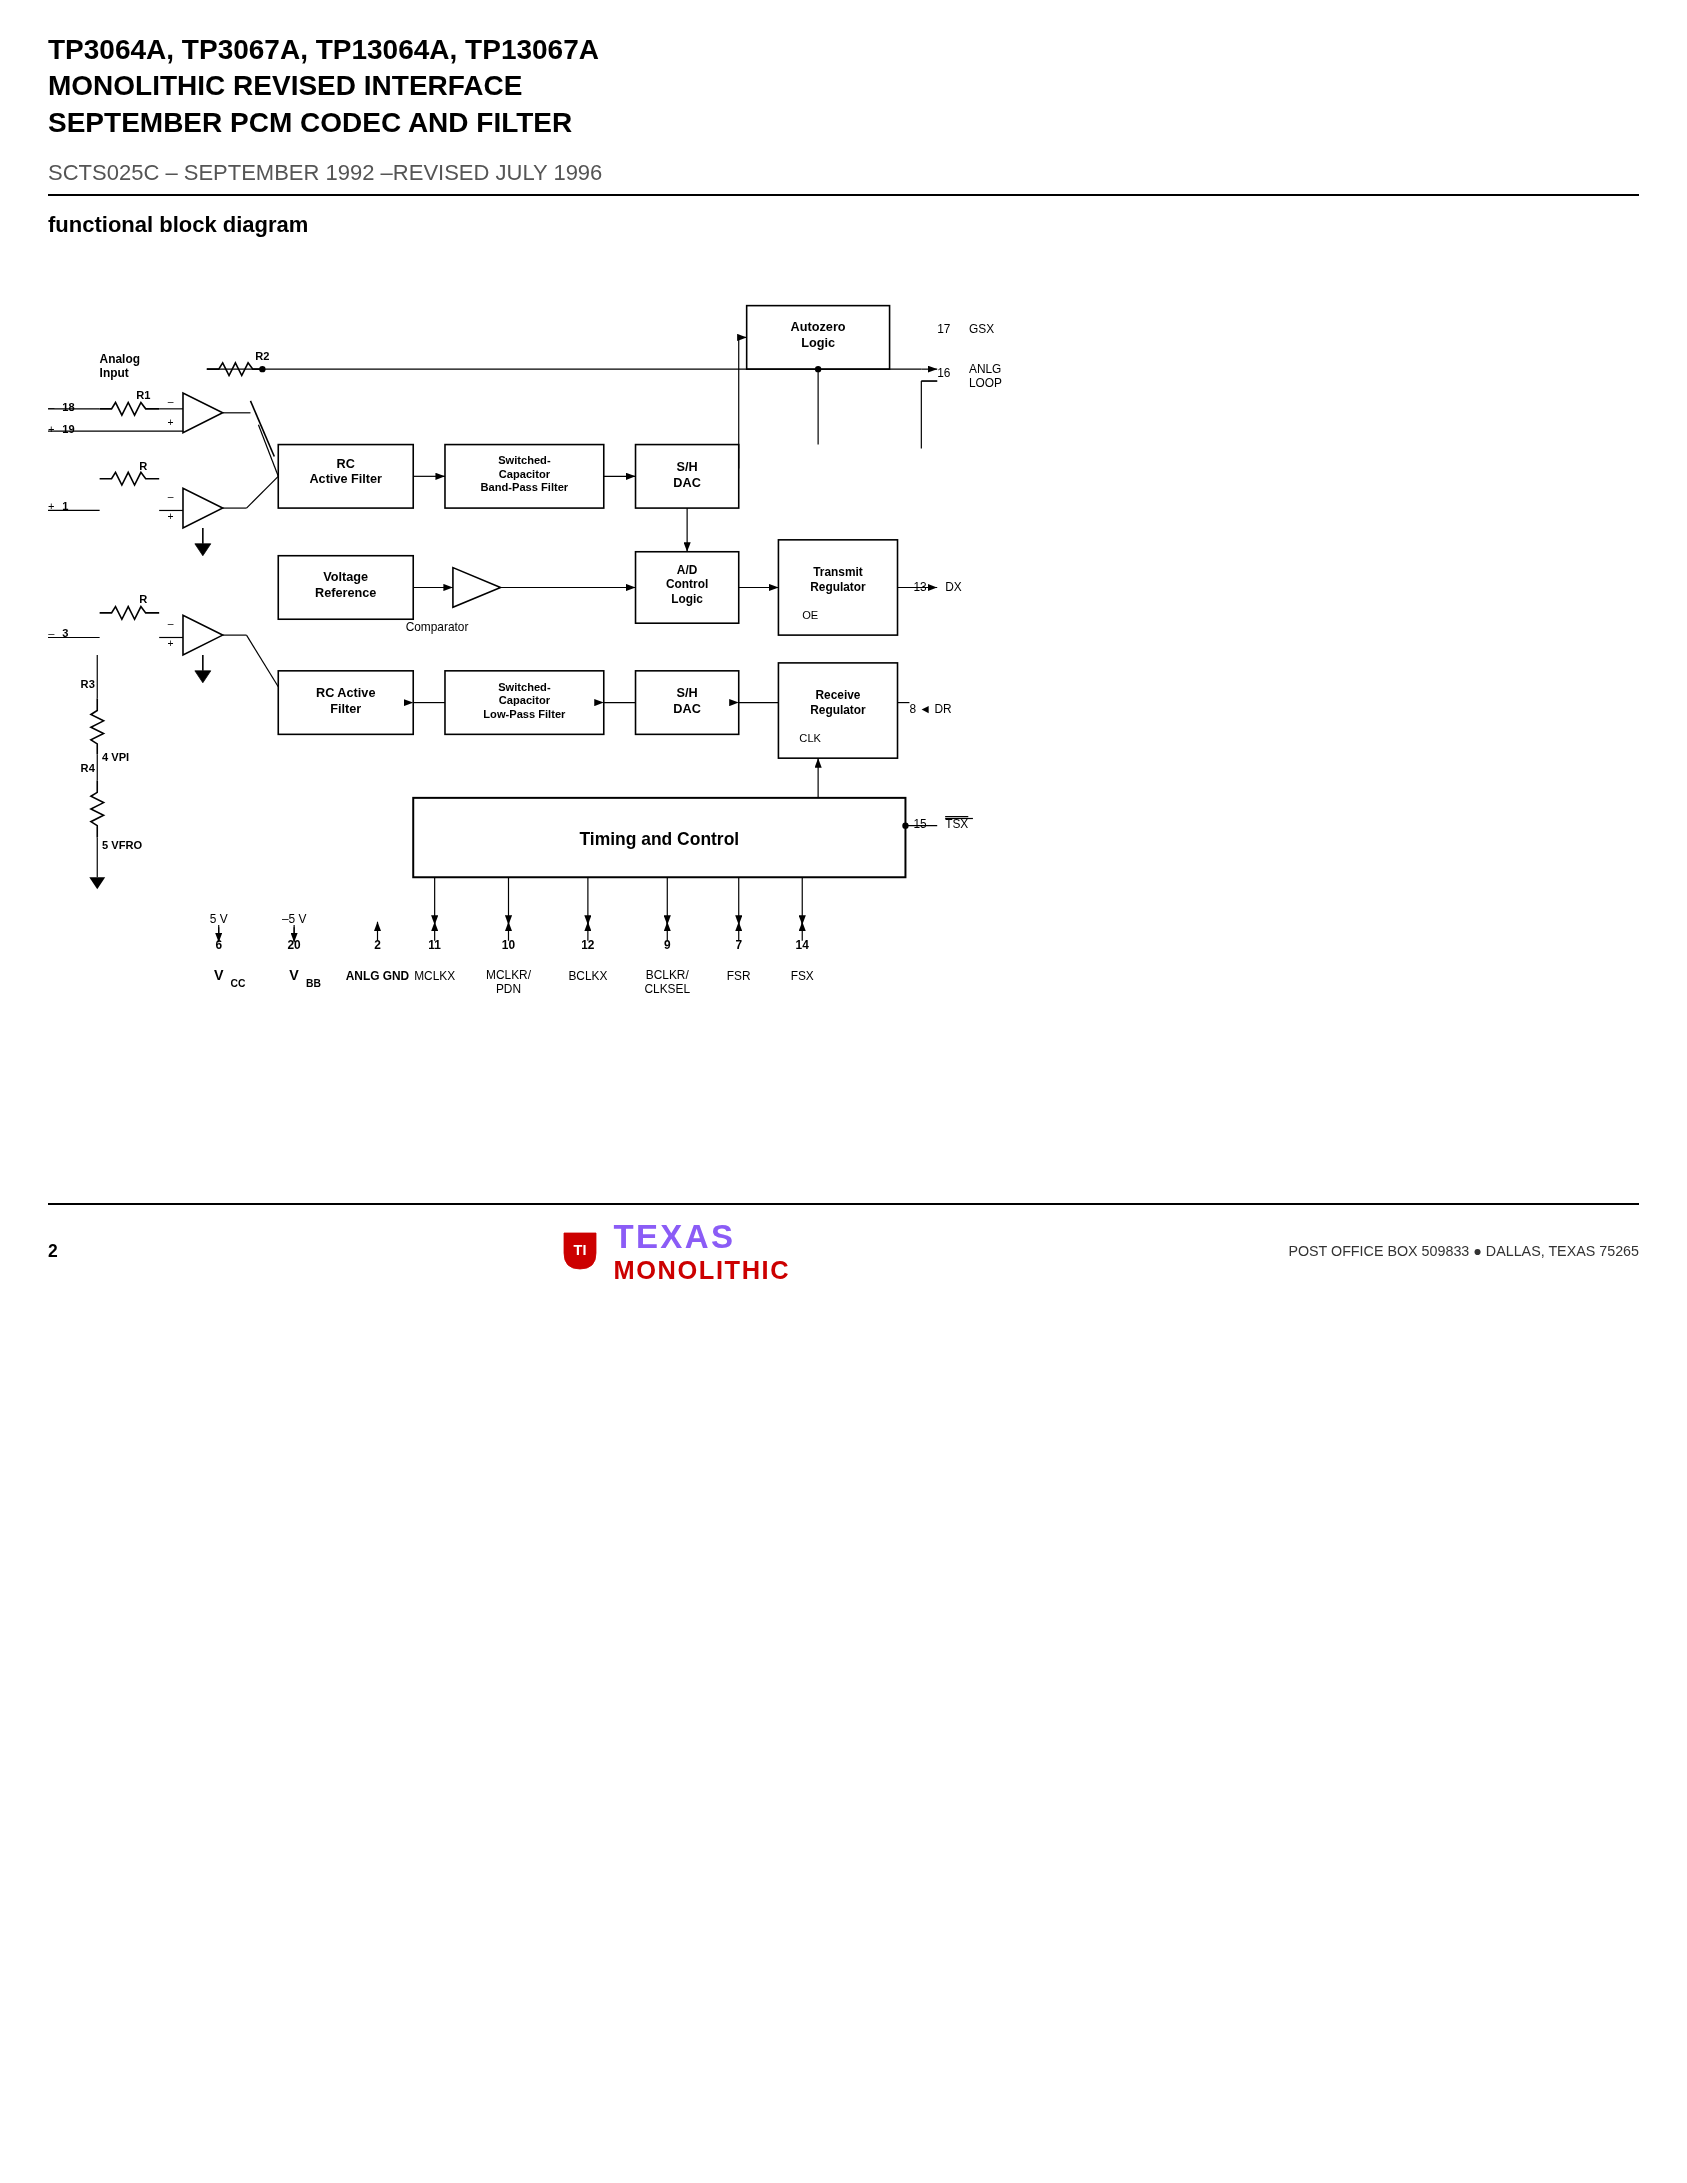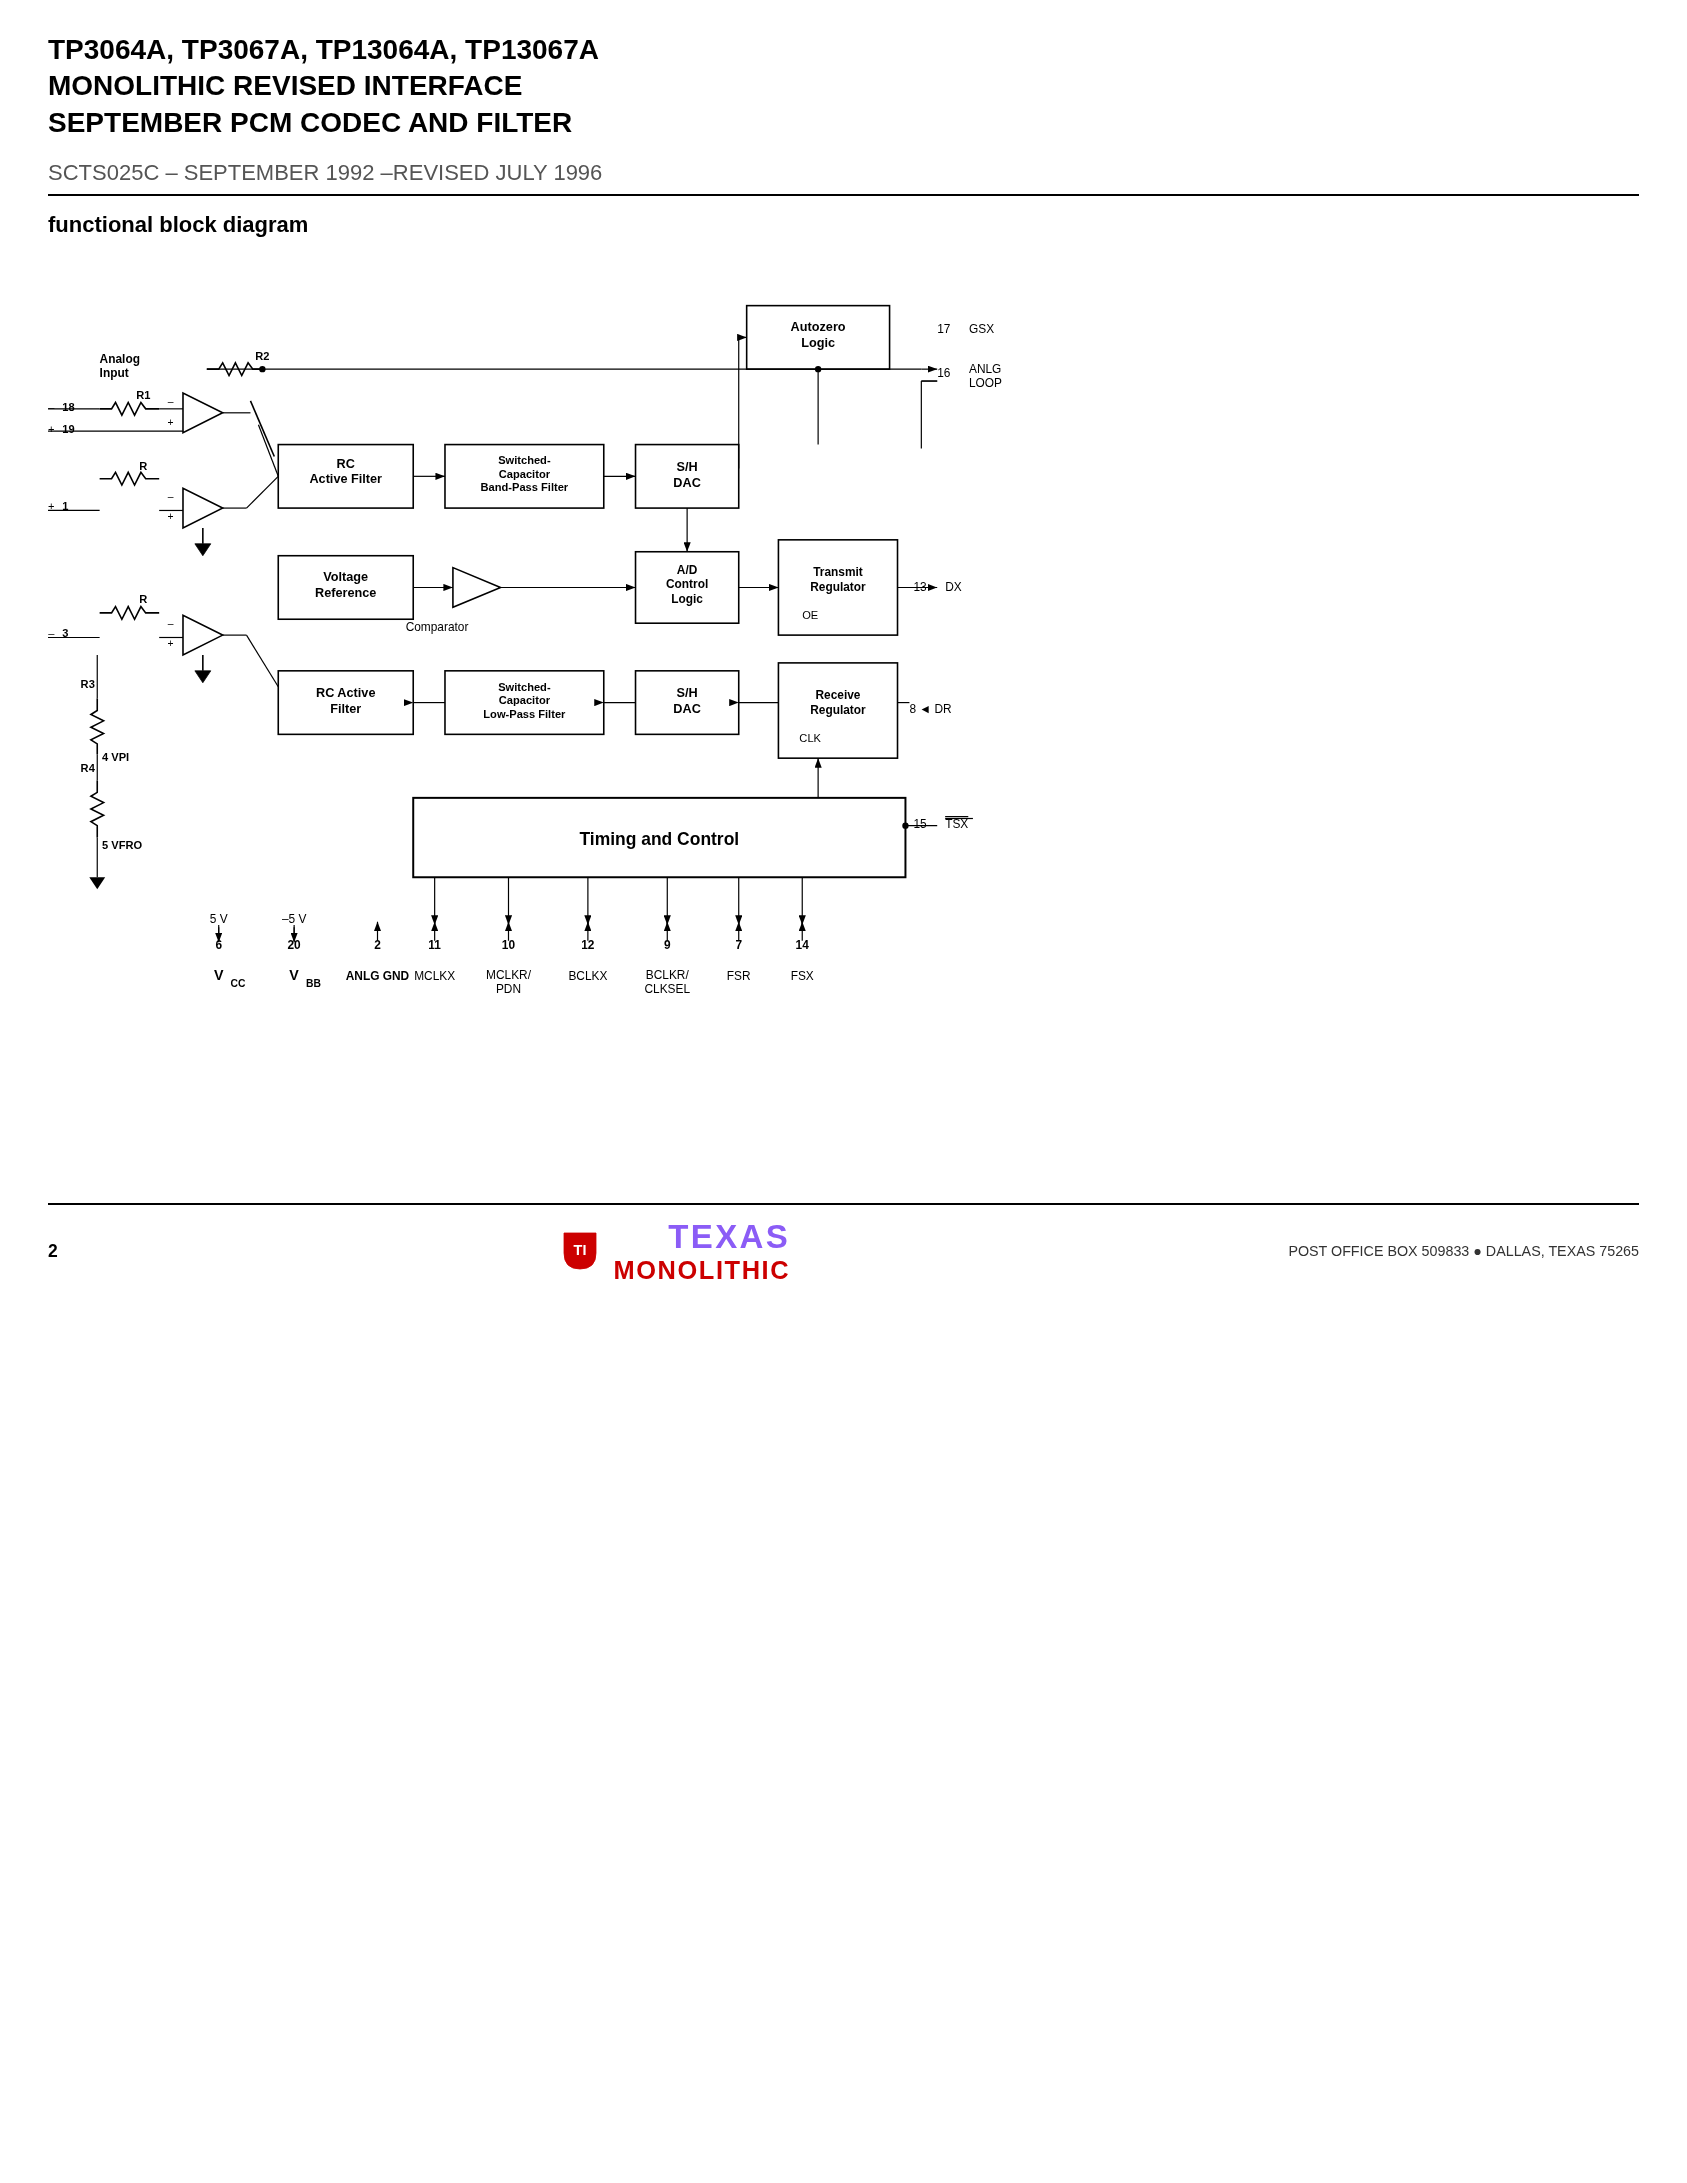--- a/index.html
+++ b/index.html
@@ -74,7 +74,6 @@
       display: flex;
       flex-direction: column;
       align-items: center;
-      text-align: right;
     }
     .footer-address {
       font-size: 14.3px;

